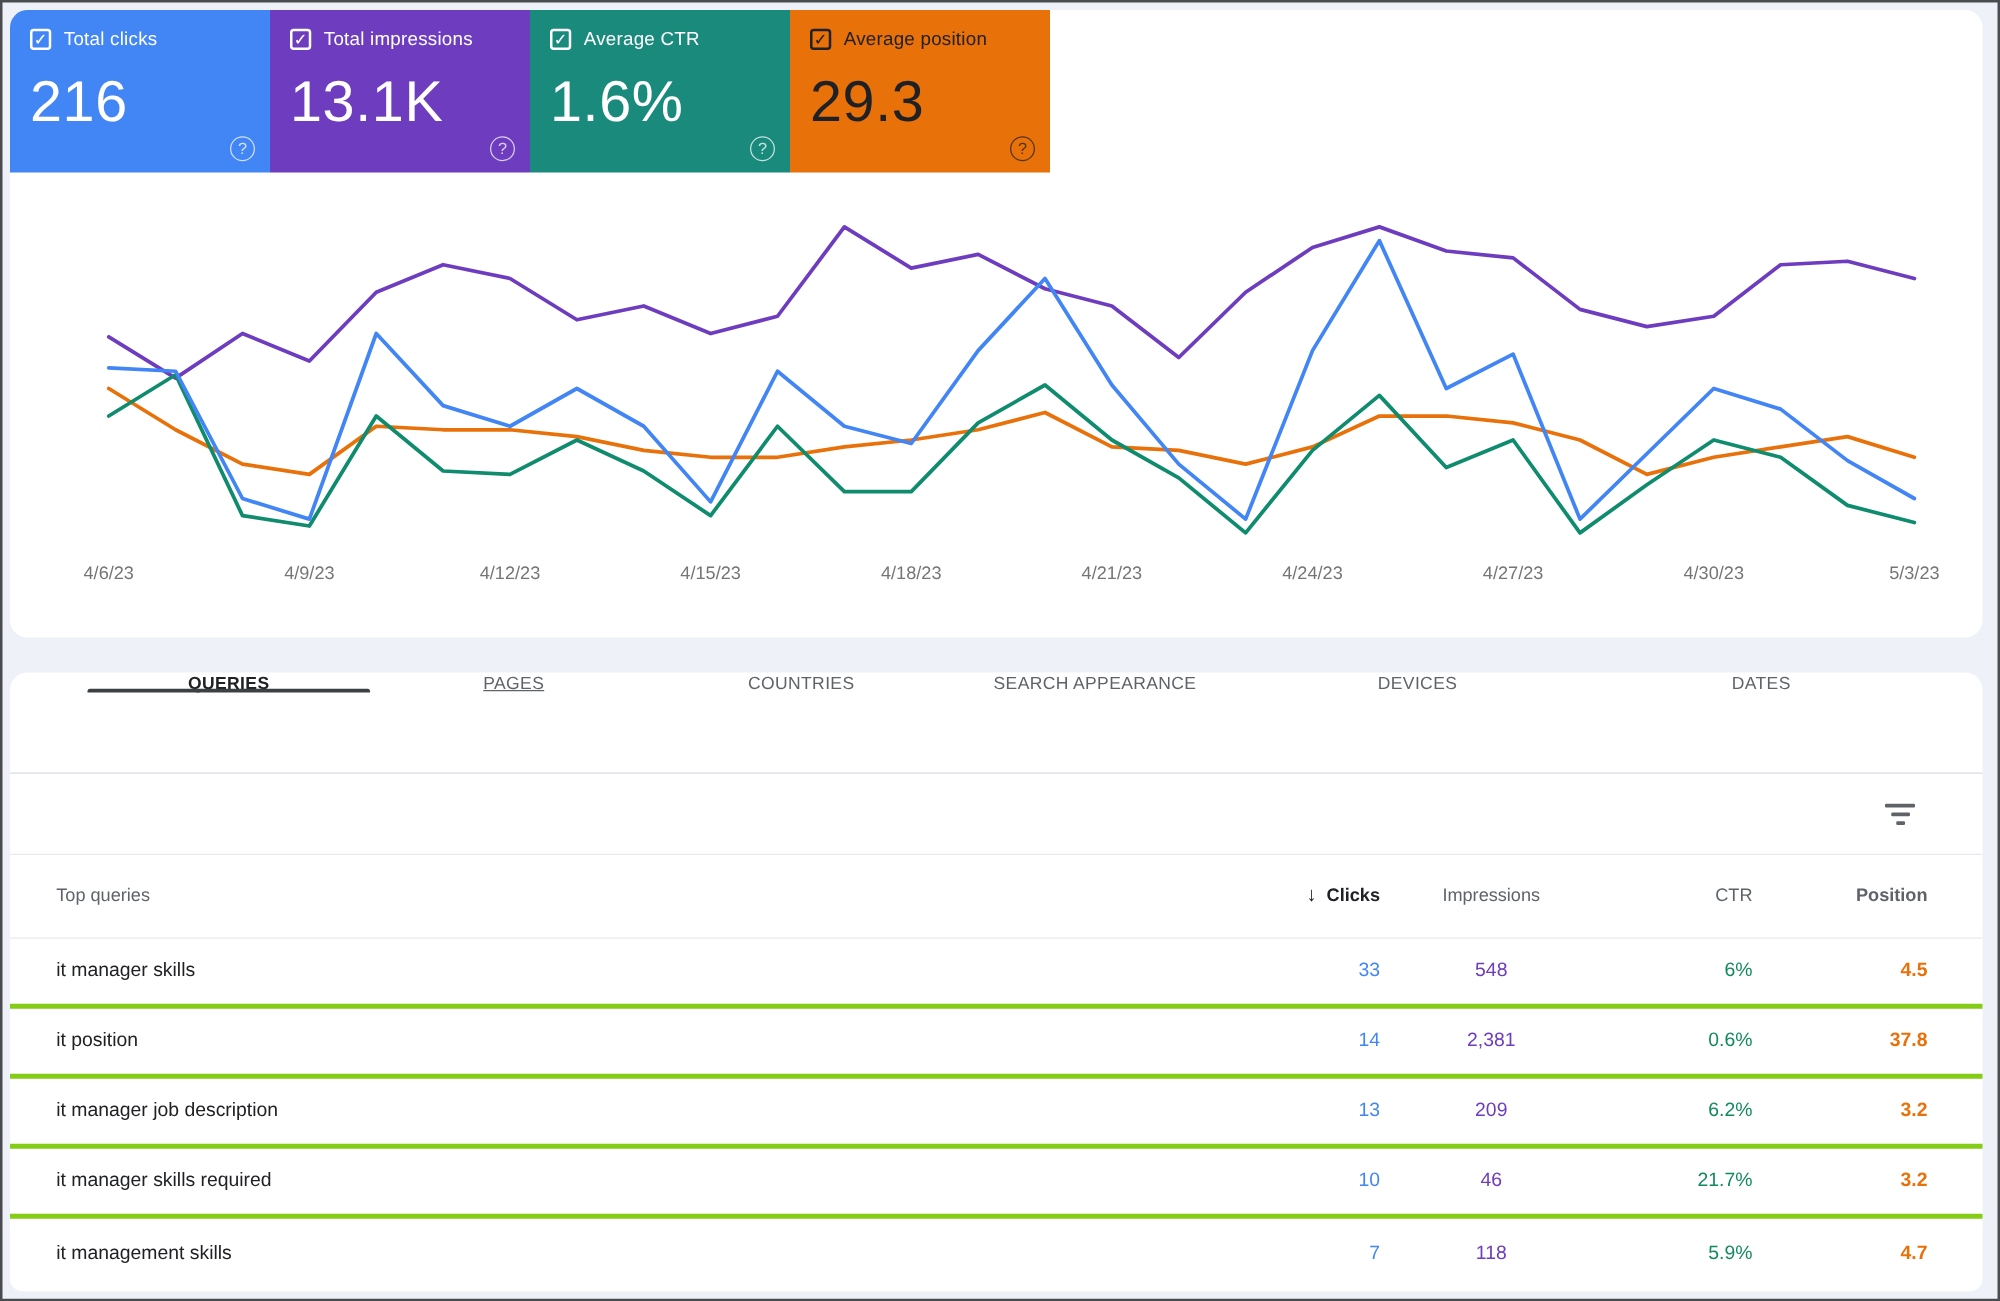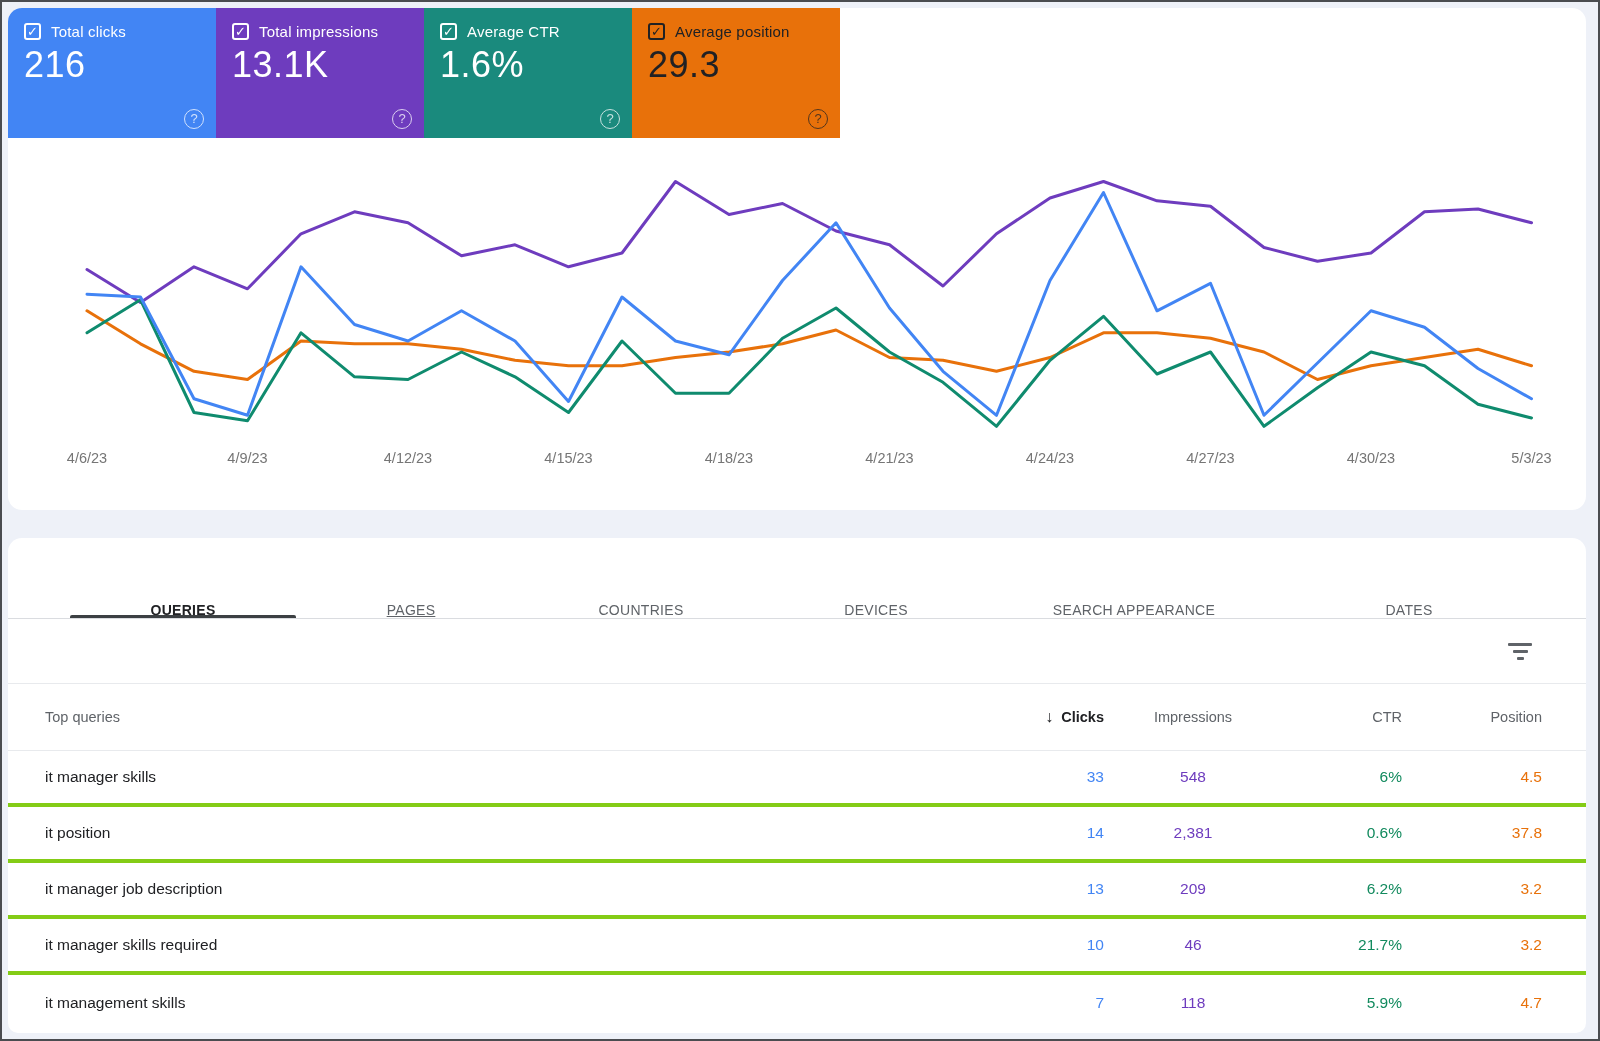--- a/index.html
+++ b/index.html
@@ -28,7 +28,7 @@
   }
   .checkbox .check { font-size:13px; line-height:1; font-weight:bold; }
   .mcard-label { font-size:15px; letter-spacing:.2px; }
-  .mcard-value { font-size:36px; font-weight:400; letter-spacing:.5px; margin-top:4px; }
+  .mcard-value { font-size:46px; font-weight:400; letter-spacing:.5px; margin-top:14px; }
   .help {
     position:absolute; right:12px; bottom:9px; width:20px; height:20px;
     border:1.5px solid currentColor; border-radius:50%;

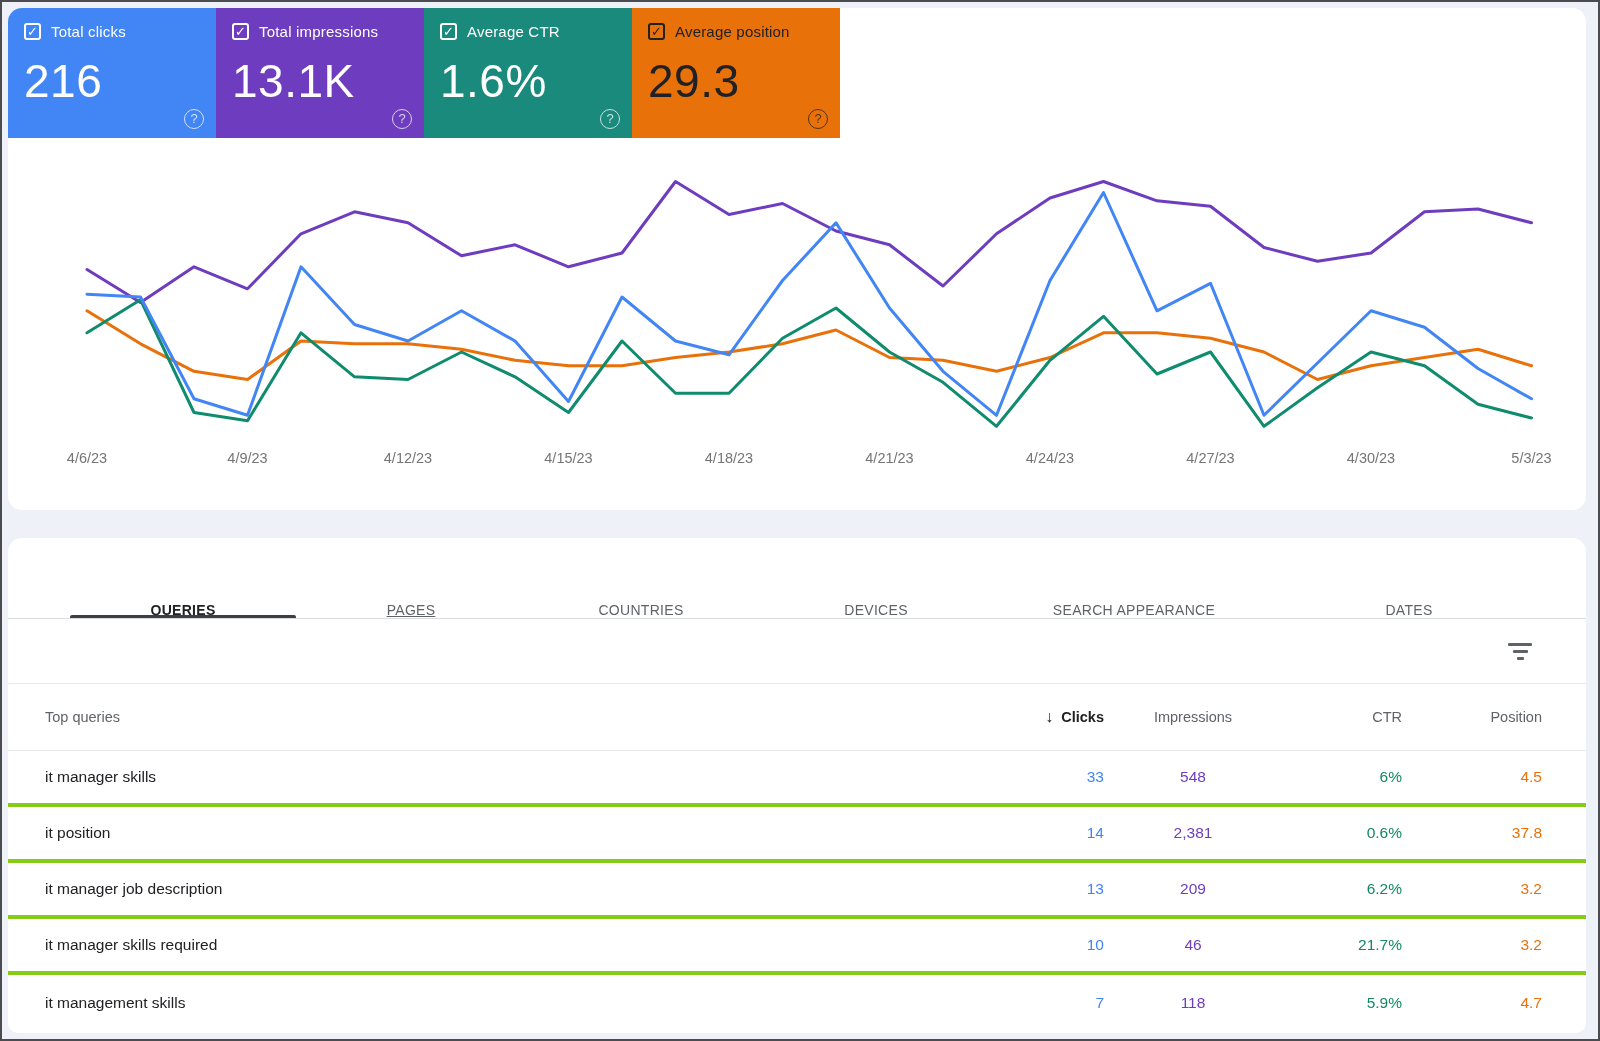--- a/index.html
+++ b/index.html
@@ -40,7 +40,7 @@
   
   .table-card { left:6px; top:536px; width:1578px; height:495px; border-radius:14px 14px 10px 10px; }
   .tabs {
-    display:flex; height:81px; align-items:flex-end;
+    display:flex; height:81px; align-items:flex-start;
     border-bottom:1px solid #dadce0; padding-left:60px;
   }
   .tab {

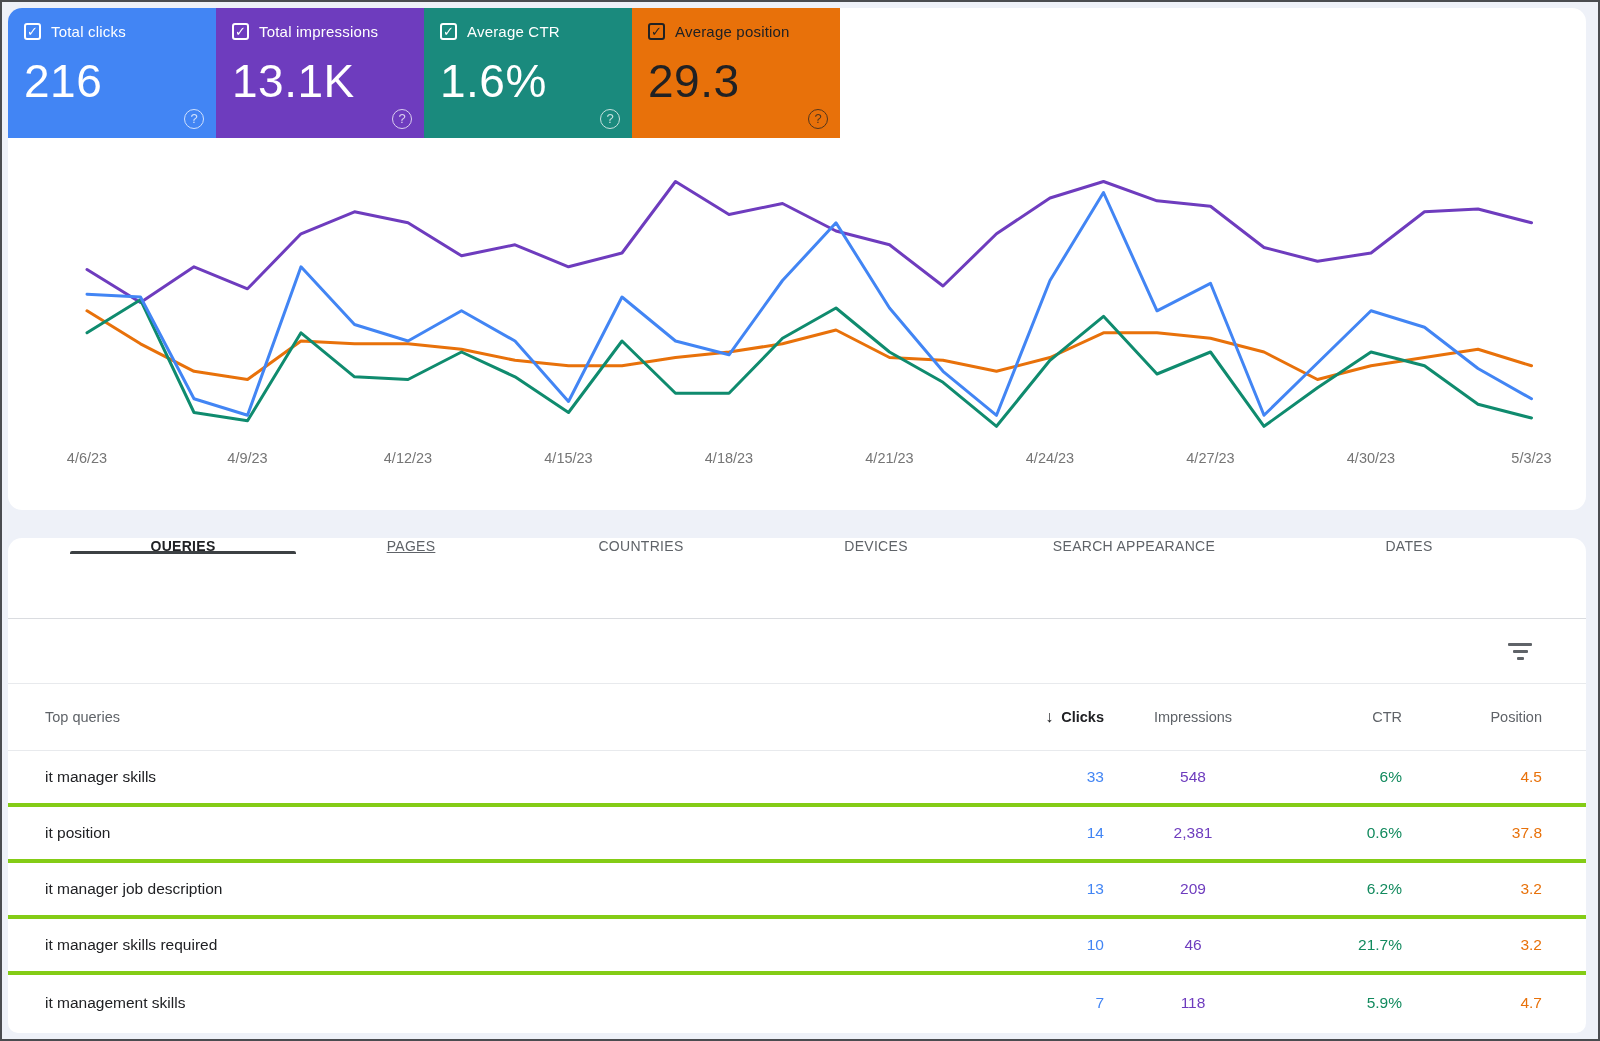--- a/index.html
+++ b/index.html
@@ -158,10 +158,10 @@
         <span>COUNTRIES</span>
       </div>
     <div class="tab">
+        <span>SEARCH APPEARANCE</span>
+      </div>
+    <div class="tab">
         <span>DEVICES</span>
-      </div>
-    <div class="tab">
-        <span>SEARCH APPEARANCE</span>
       </div>
     <div class="tab">
         <span>DATES</span>

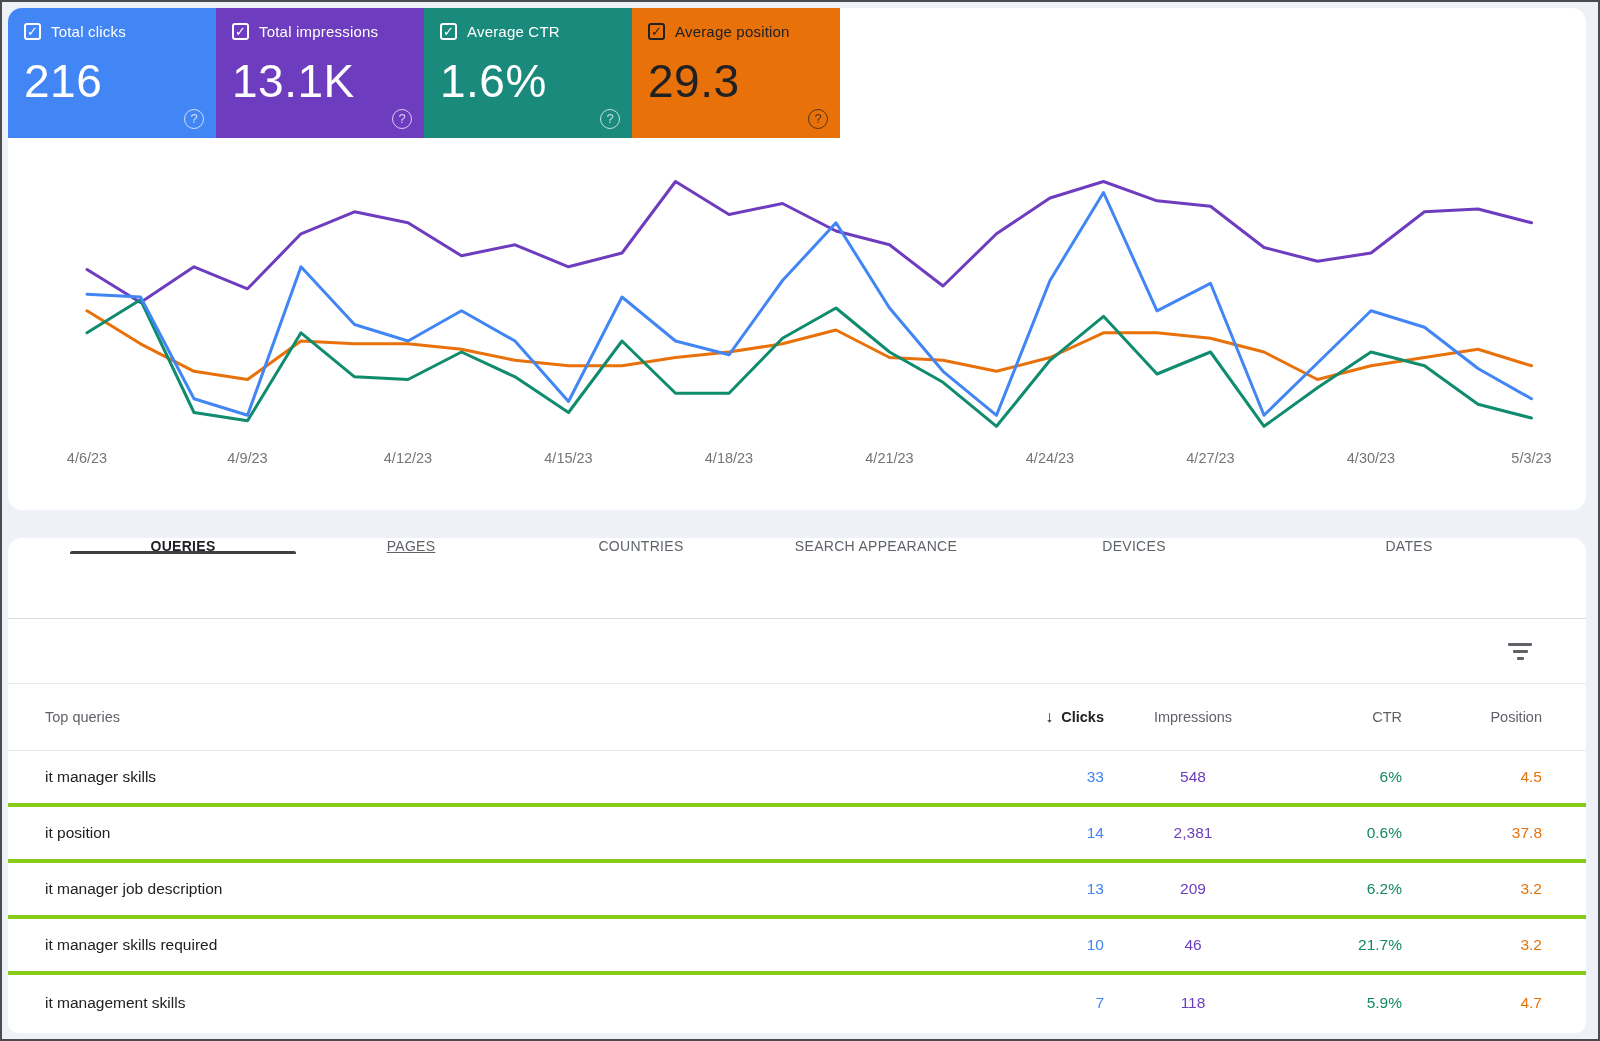--- a/index.html
+++ b/index.html
@@ -69,7 +69,7 @@
            font-size:14.5px; color:#5f6368; }
   .col-query { flex:1; text-align:left; }
   .col { flex:none; text-align:right; }
-  .w-clicks { width:140px; } .w-impr { width:178px;text-align:center; } .w-ctr { width:120px; } .w-pos { width:140px; }
+  .w-clicks { width:140px; } .w-impr { width:178px;text-align:center; } .w-ctr { width:120px; } .w-pos { width:140px;font-weight:bold; }
   .thead .w-clicks { color:#202124; font-weight:bold; }
   .sort-arrow { font-weight:normal; font-size:16px; margin-right:8px; color:#202124; }
   .drow { height:56px; border-bottom:4px solid #84cc16; font-size:15.5px; color:#202124; cursor:pointer; }

